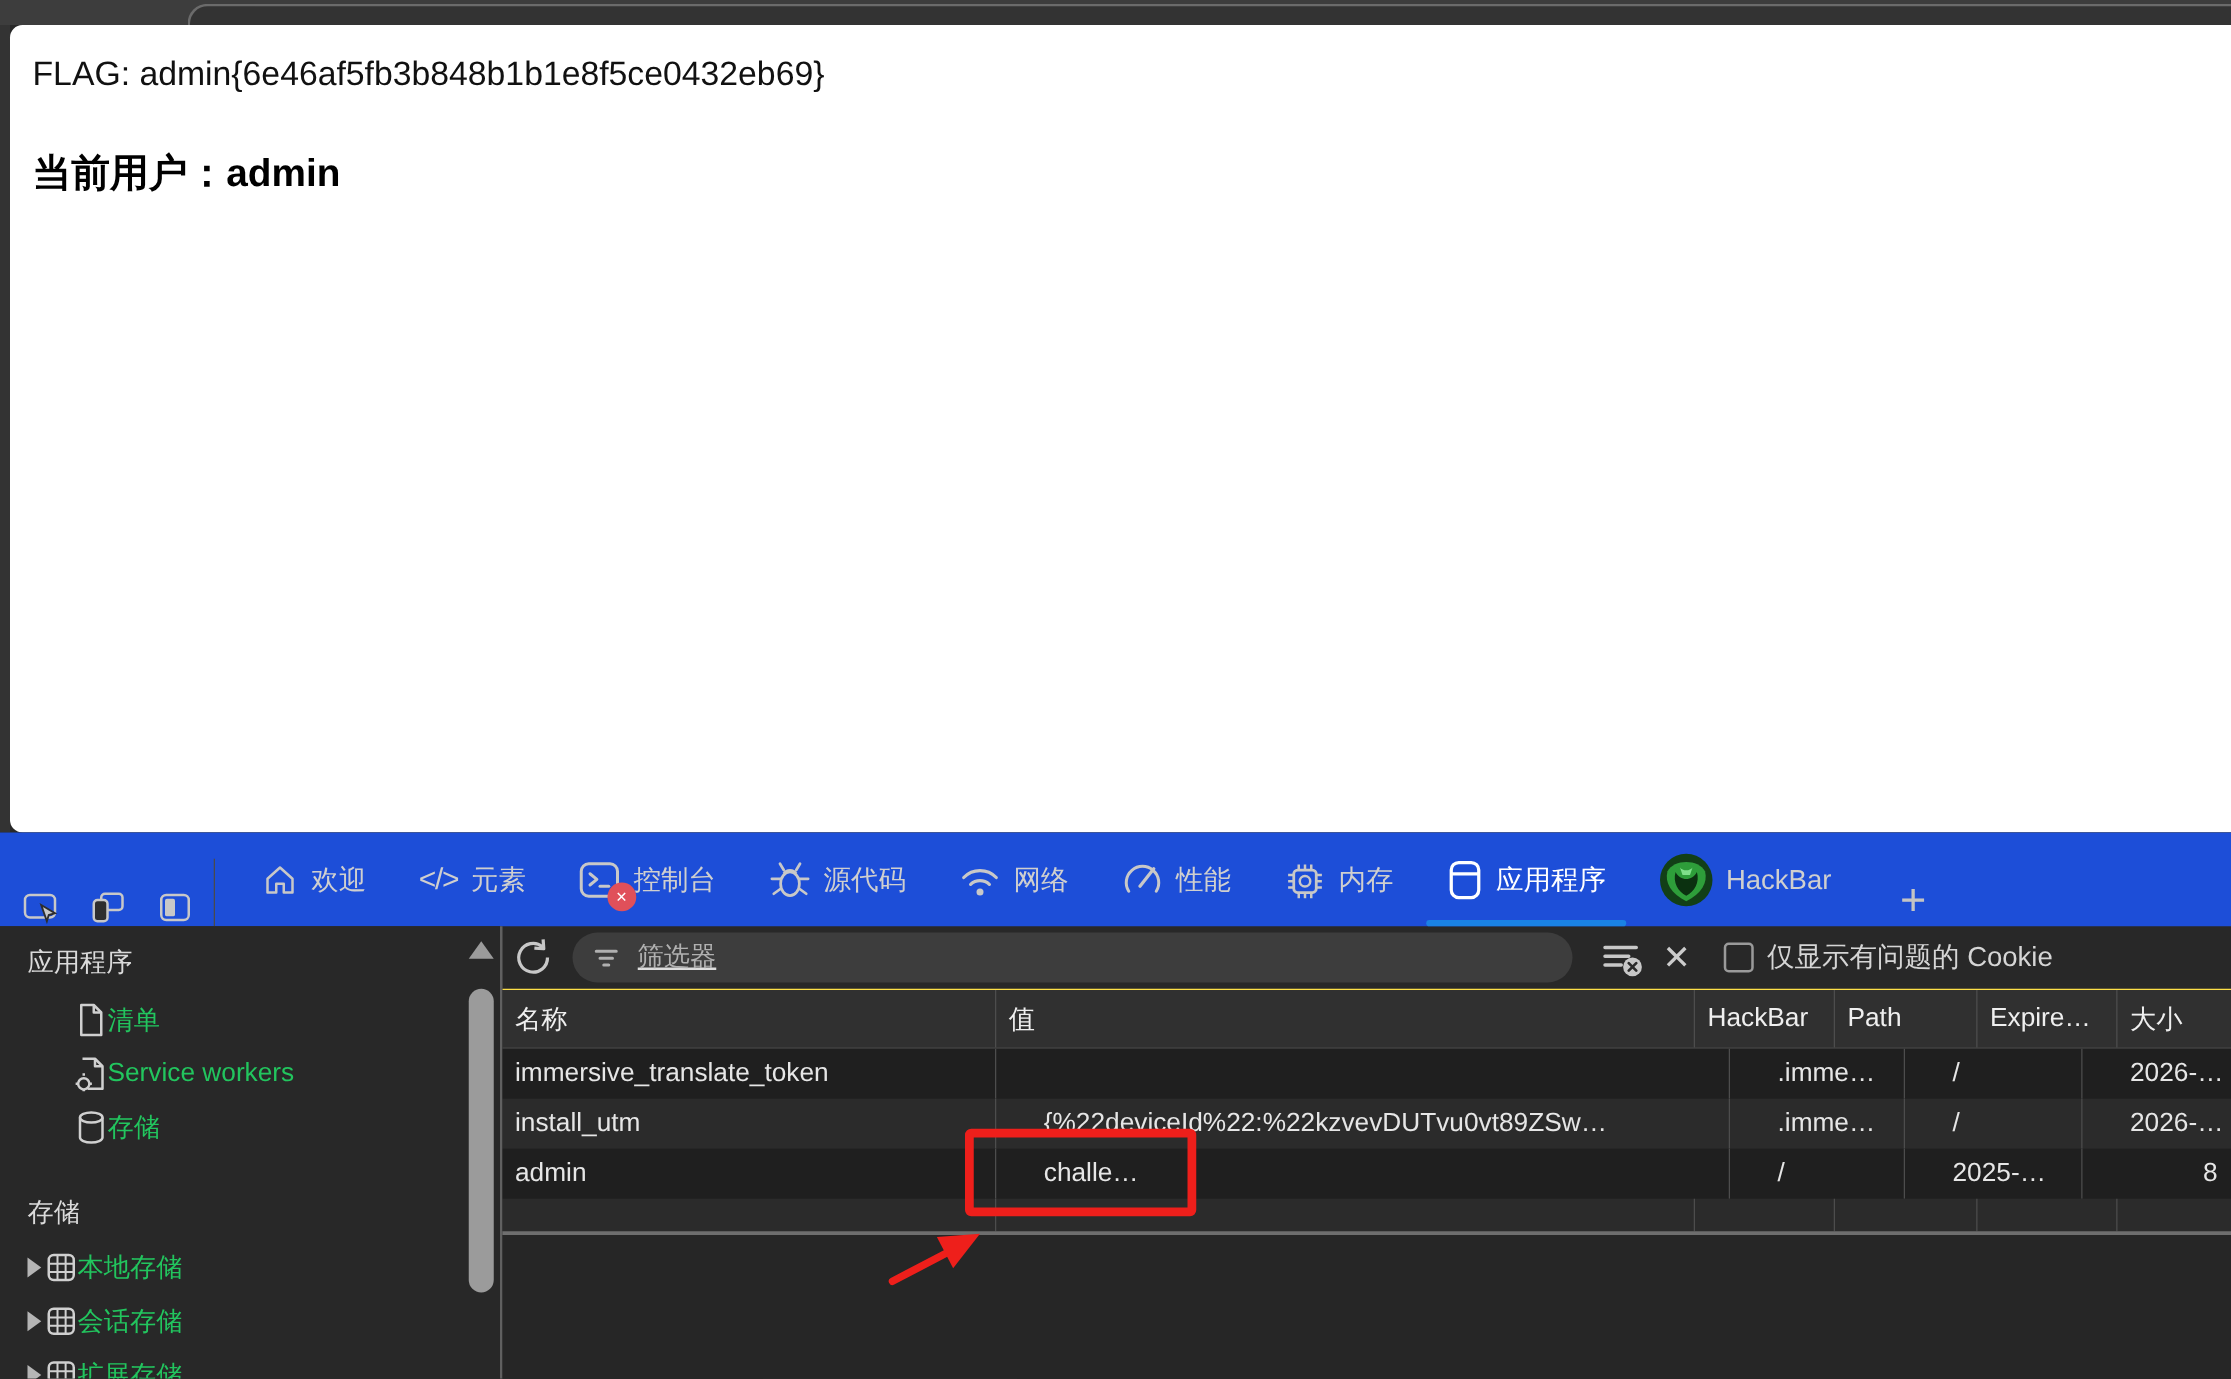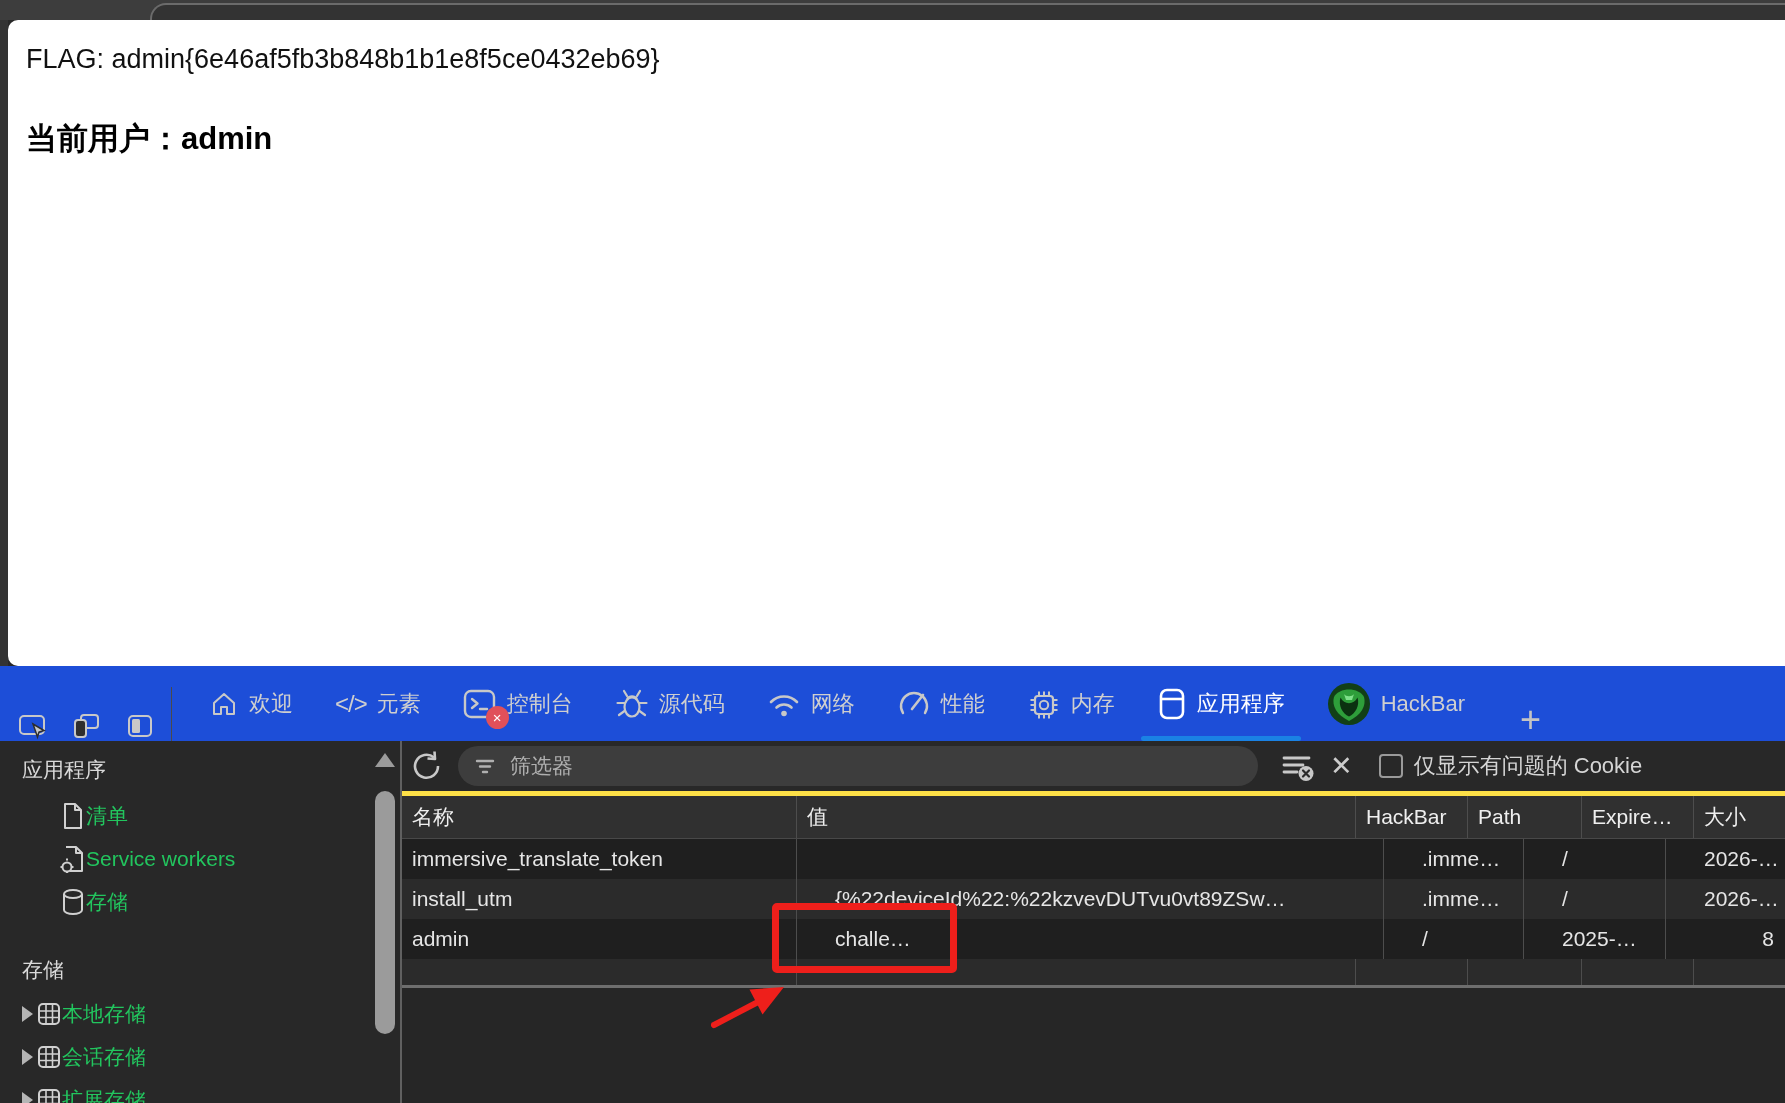--- a/index.html
+++ b/index.html
@@ -59,7 +59,7 @@
   .refresh-btn{width:42px;height:42px;display:flex;align-items:center;justify-content:center;cursor:pointer;}
   .filter-pill{margin-left:10px;width:800px;height:40px;border-radius:21px;background:#3d3d3d;
       display:flex;align-items:center;padding:0 16px;gap:12px;box-sizing:border-box;}
-  .filter-input{flex:1;background:transparent;border:none;outline:none;color:#ddd;font-size:21px;font-family:inherit;}
+  .filter-input{flex:1;background:transparent;border:none;outline:none;color:#ddd;font-size:21px;font-family:inherit;text-decoration:underline;}
   .filter-input::placeholder{color:#b0b0b0;}
   .clear-btn{margin-left:20px;cursor:pointer;display:flex;}
   .x-btn{margin-left:14px;font-size:27px;color:#cccccc;cursor:pointer;line-height:1;}

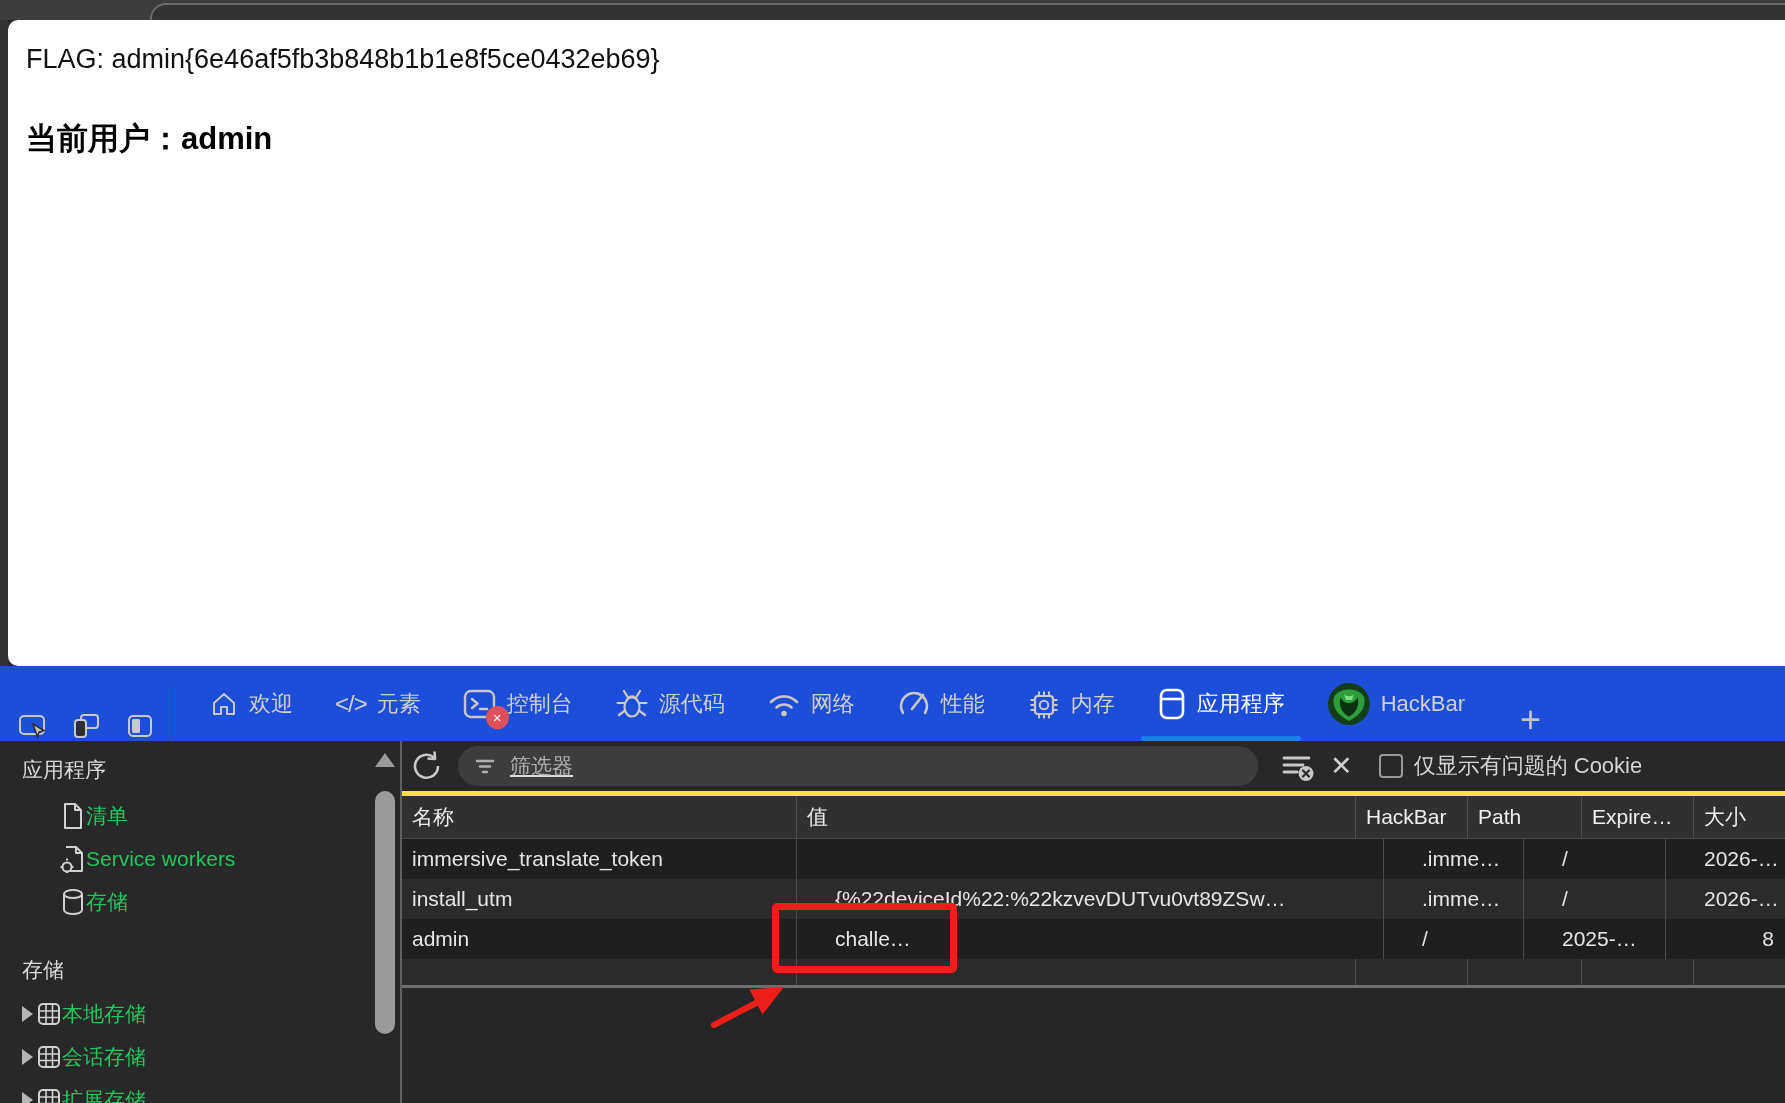--- a/index.html
+++ b/index.html
@@ -67,7 +67,7 @@
   .cb-label{margin-left:11px;font-size:22px;color:#d5d5d5;}
 
   .trow{display:grid;grid-template-columns:395px 559px 112px 114px 112px minmax(91px,1fr);flex:0 0 auto;}
-  .trow.header{height:48px;background:#303030;border-top:5px solid #fde047;border-bottom:1px solid #484848;box-sizing:border-box;}
+  .trow.header{height:48px;background:#303030;border-top:1px solid #fde047;border-bottom:1px solid #484848;box-sizing:border-box;}
   .trow.r{height:40px;gap:28px;}
   .trow.odd{background:#1f1f1f;}
   .trow.even{background:#2b2b2b;}

